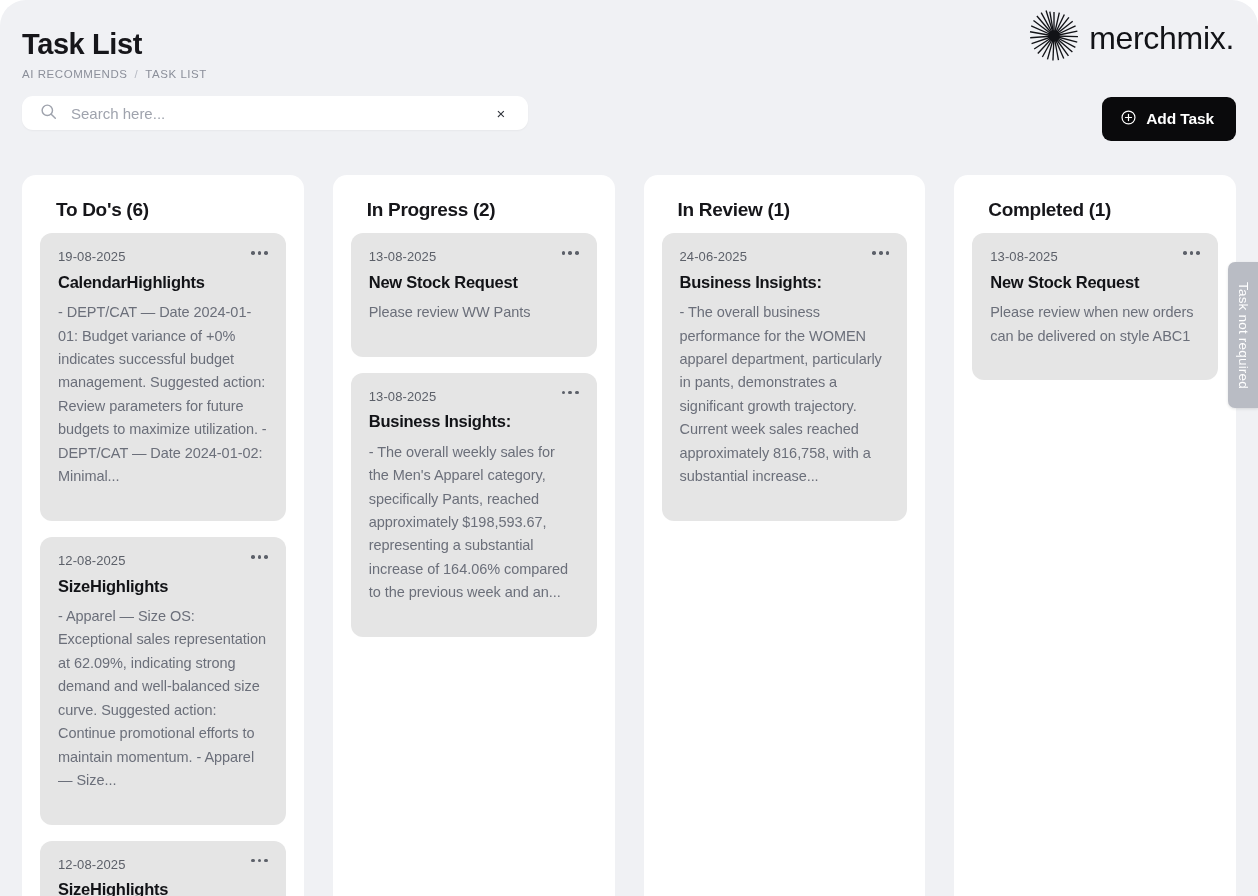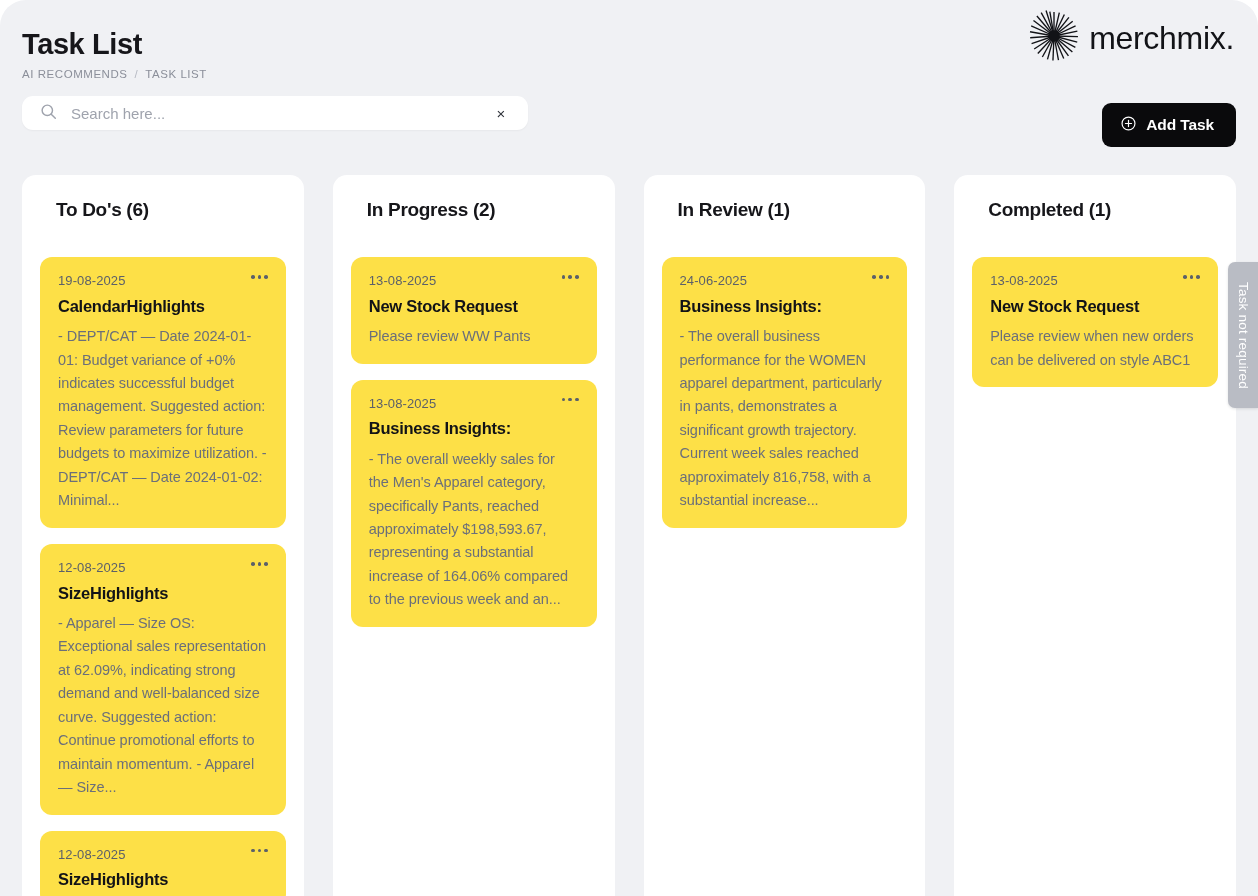--- a/index.html
+++ b/index.html
@@ -109,7 +109,7 @@
   .add-task-btn {
     position: absolute;
     right: 22px;
-    top: 103px;
+    top: 97px;
     height: 44px;
     padding: 0 22px 0 18px;
     background: #0a0a0c;

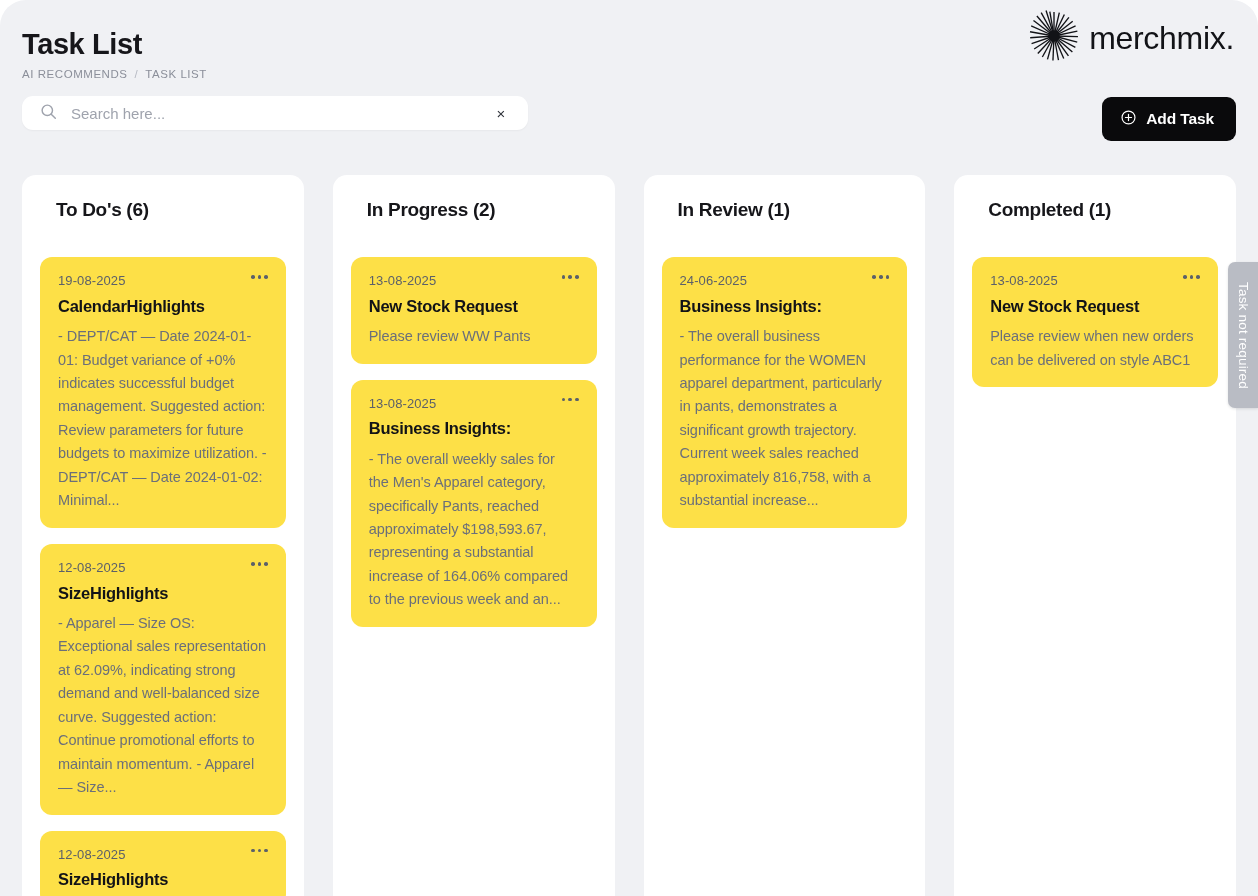--- a/index.html
+++ b/index.html
@@ -150,7 +150,7 @@
     font-weight: 700;
     letter-spacing: -0.3px;
     color: #16161a;
-    margin: 6px 0 36px 16px;
+    margin: 6px 0 12px 16px;
   }
   .cards { display: flex; flex-direction: column; gap: 16px; }
 

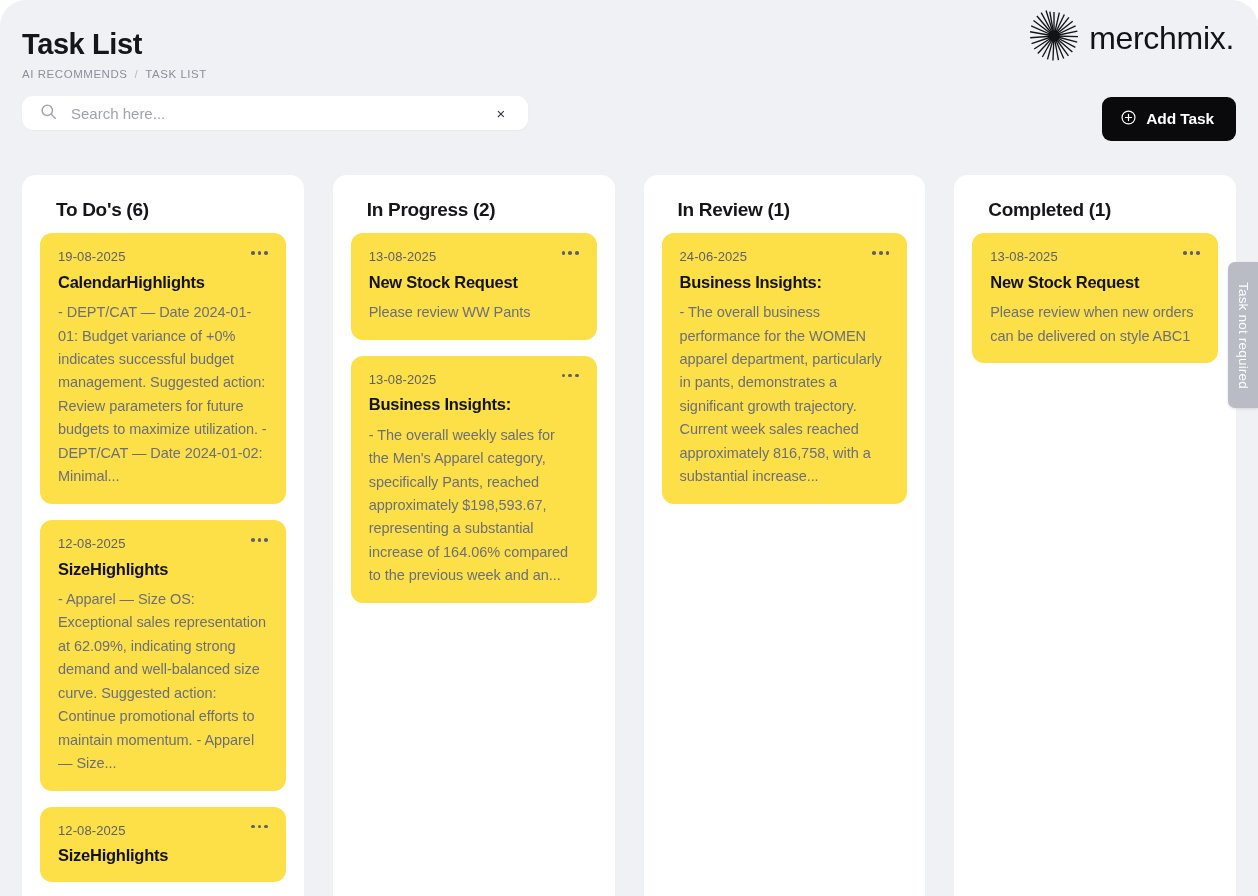--- a/index.html
+++ b/index.html
@@ -155,9 +155,9 @@
   .cards { display: flex; flex-direction: column; gap: 16px; }
 
   .card {
-    background: #fde047;
+    background: #e5e5e5;
     border-radius: 12px;
-    padding: 16px 18px 15px 18px;
+    padding: 16px 18px 32px 18px;
     position: relative;
   }
   .card-top {

